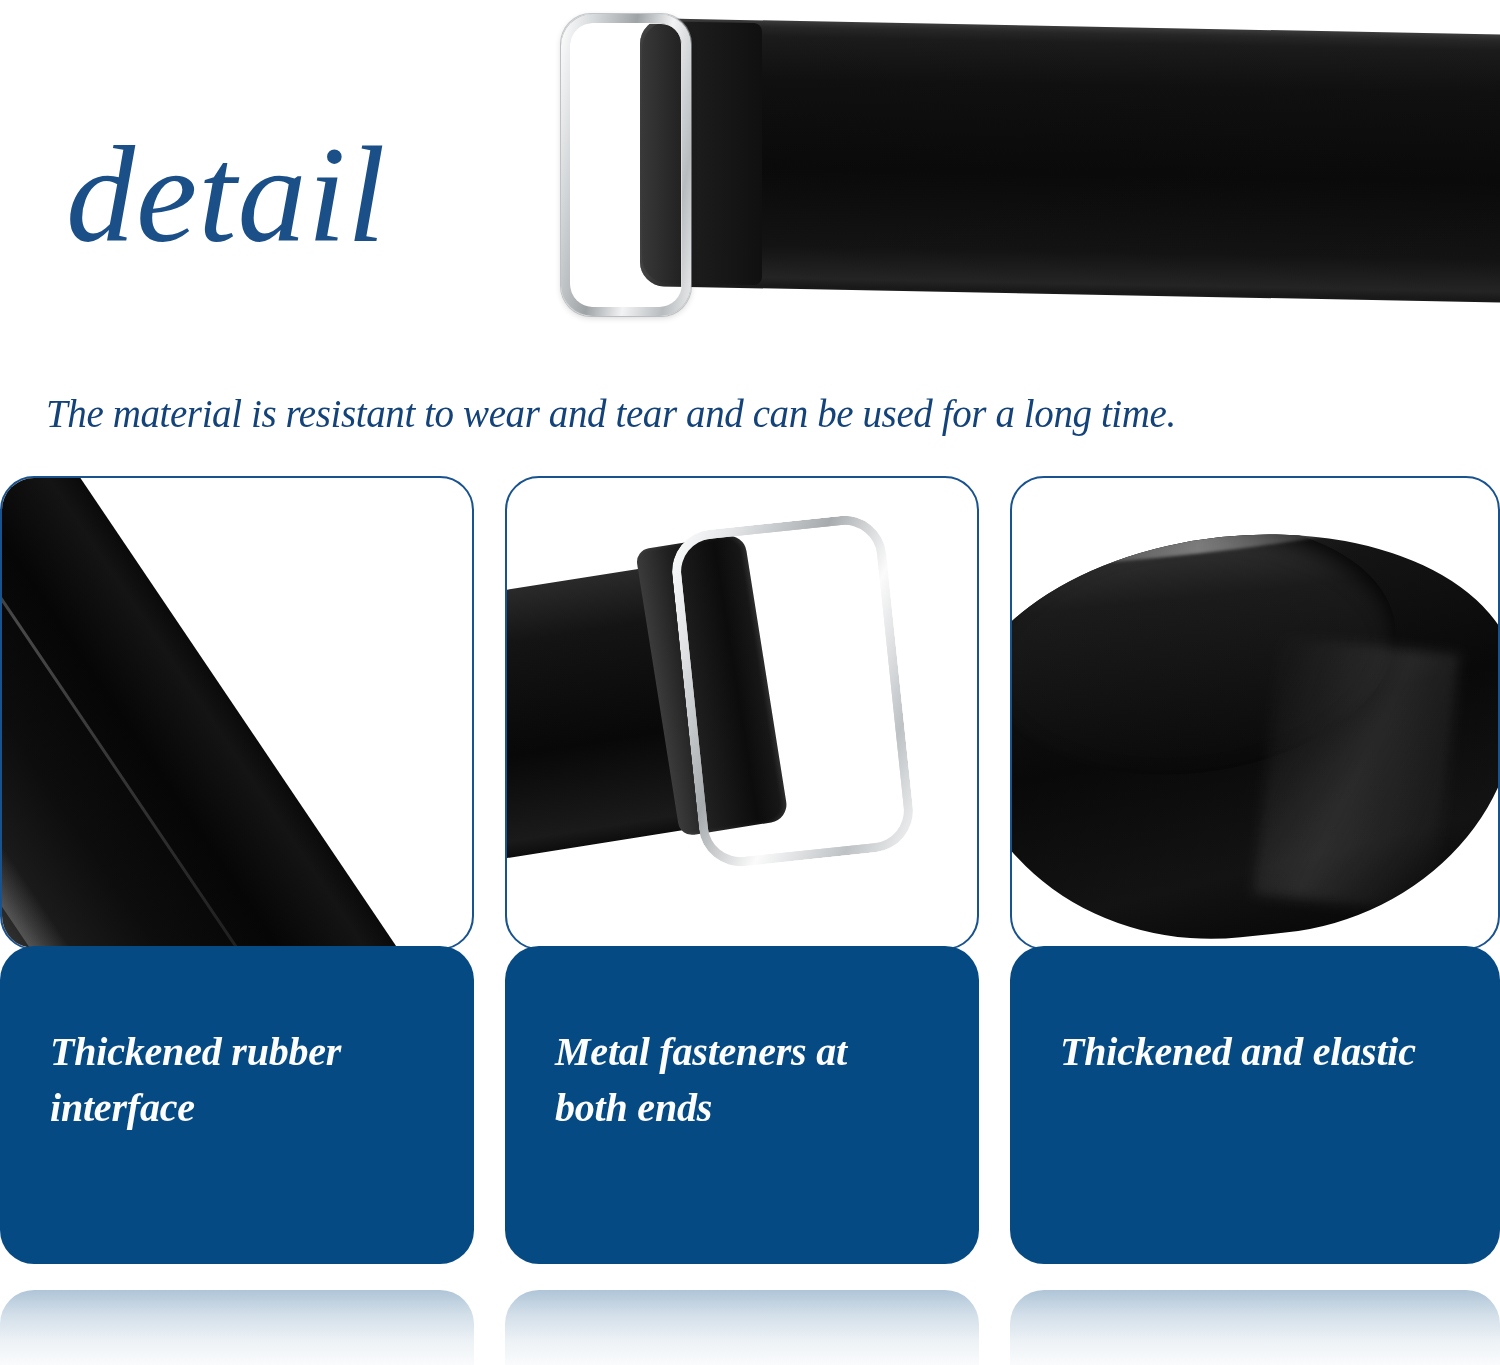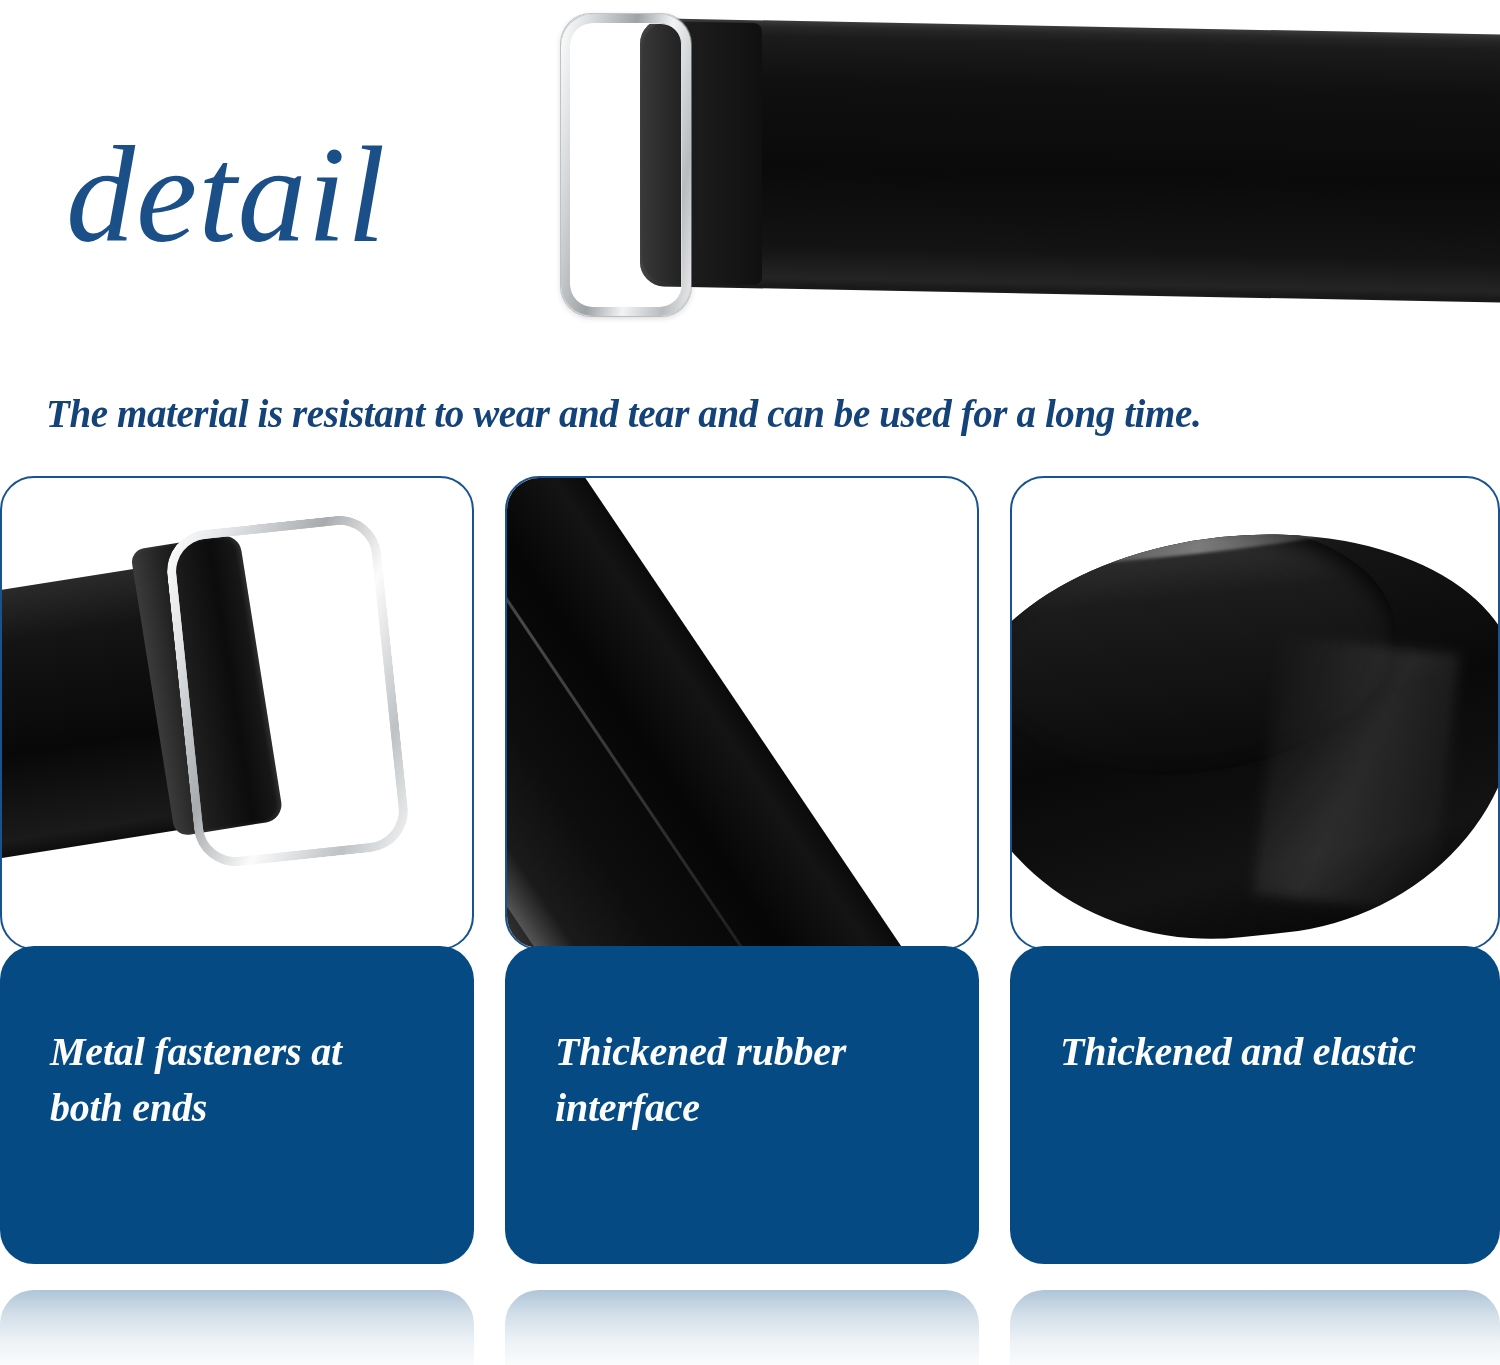--- a/index.html
+++ b/index.html
@@ -124,7 +124,7 @@
     width: 1420px;
     font-family: "Liberation Serif", "DejaVu Serif", serif;
     font-style: italic;
-    font-weight: 700;
+    font-weight: 400;
     font-size: 39px;
     line-height: 1.15;
     color: #14437a;

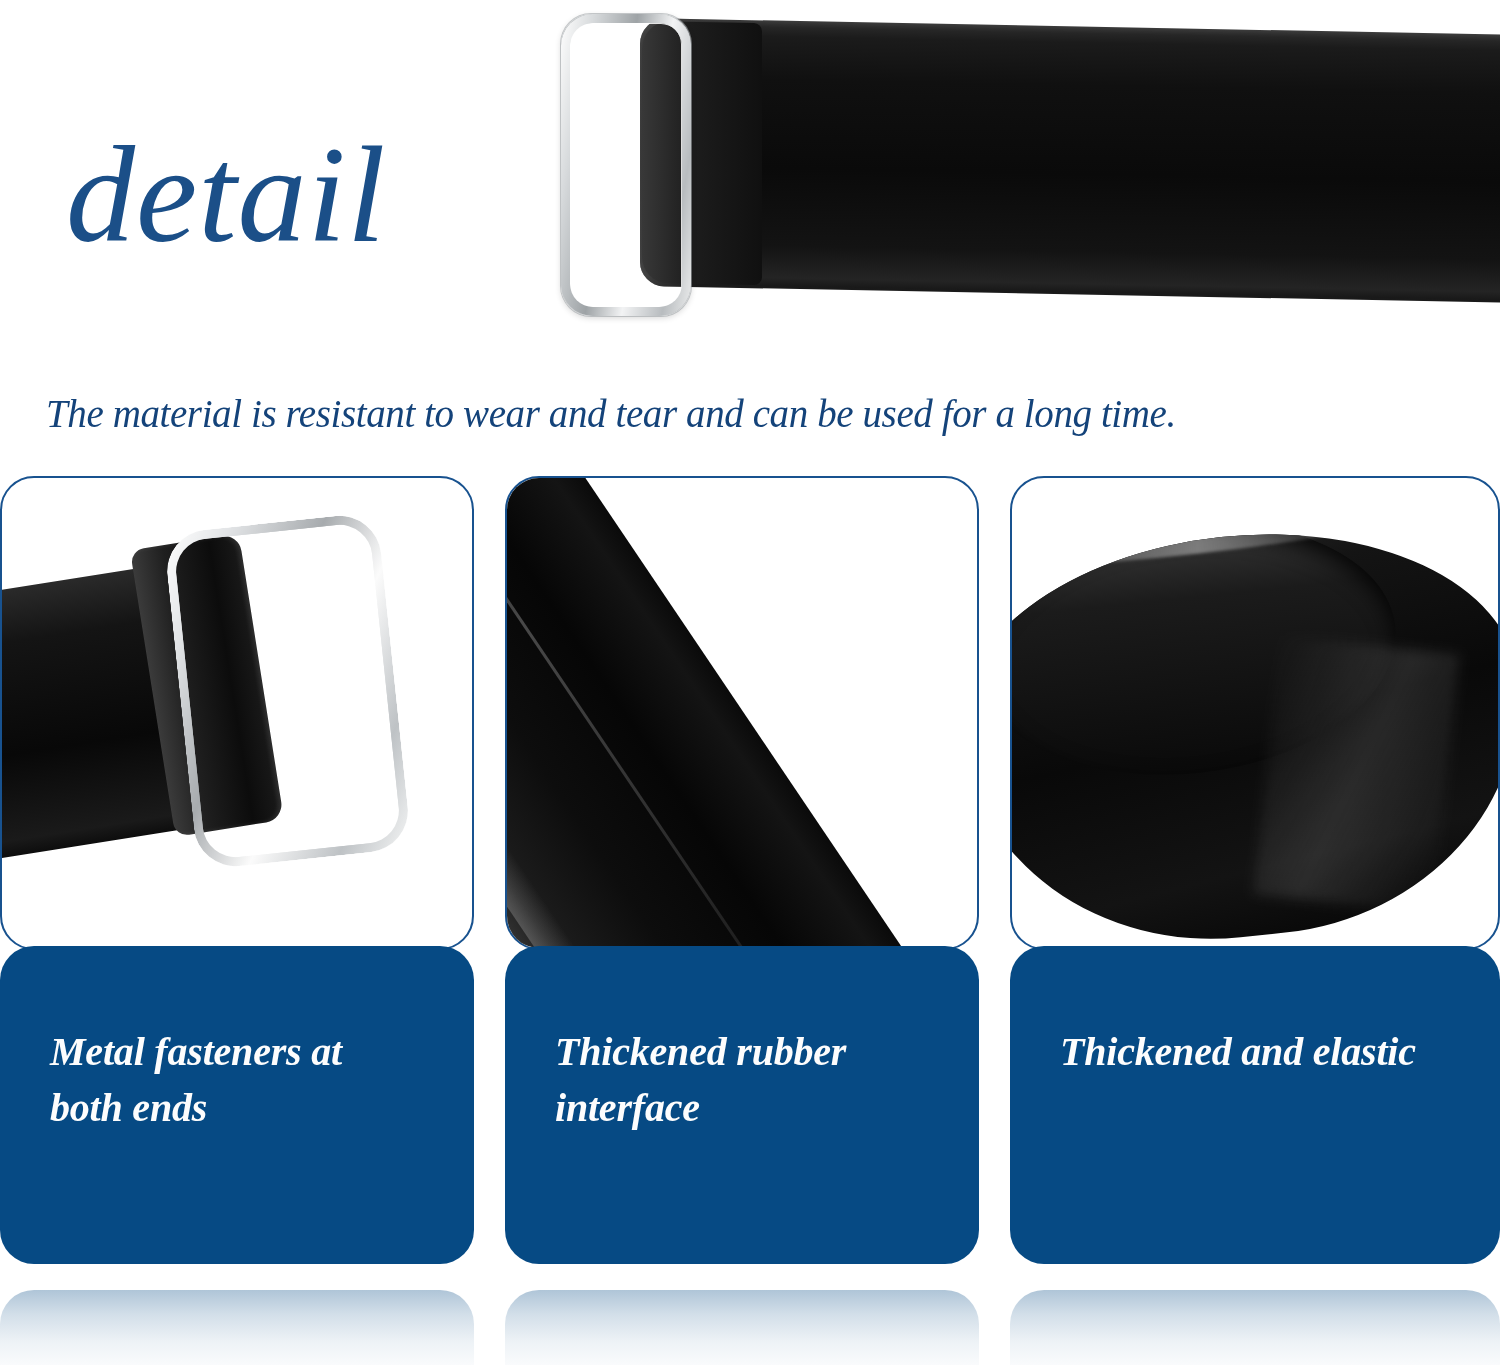--- a/index.html
+++ b/index.html
@@ -348,24 +348,24 @@
 
     <div class="card">
       <div class="card-photo">
+        <div class="c2-band"></div>
+        <div class="c2-edge"></div>
+        <div class="c2-crease"></div>
+      </div>
+      <div class="card-caption">
+        <div class="cap-text">Thickened rubber interface</div>
+      </div>
+      <div class="card-reflection"></div>
+    </div>
+
+    <div class="card">
+      <div class="card-photo">
         <div class="c1-strap"></div>
         <div class="c1-cuff"></div>
         <div class="c1-buckle"></div>
       </div>
       <div class="card-caption">
         <div class="cap-text">Metal fasteners at both ends</div>
-      </div>
-      <div class="card-reflection"></div>
-    </div>
-
-    <div class="card">
-      <div class="card-photo">
-        <div class="c2-band"></div>
-        <div class="c2-edge"></div>
-        <div class="c2-crease"></div>
-      </div>
-      <div class="card-caption">
-        <div class="cap-text">Thickened rubber interface</div>
       </div>
       <div class="card-reflection"></div>
     </div>

